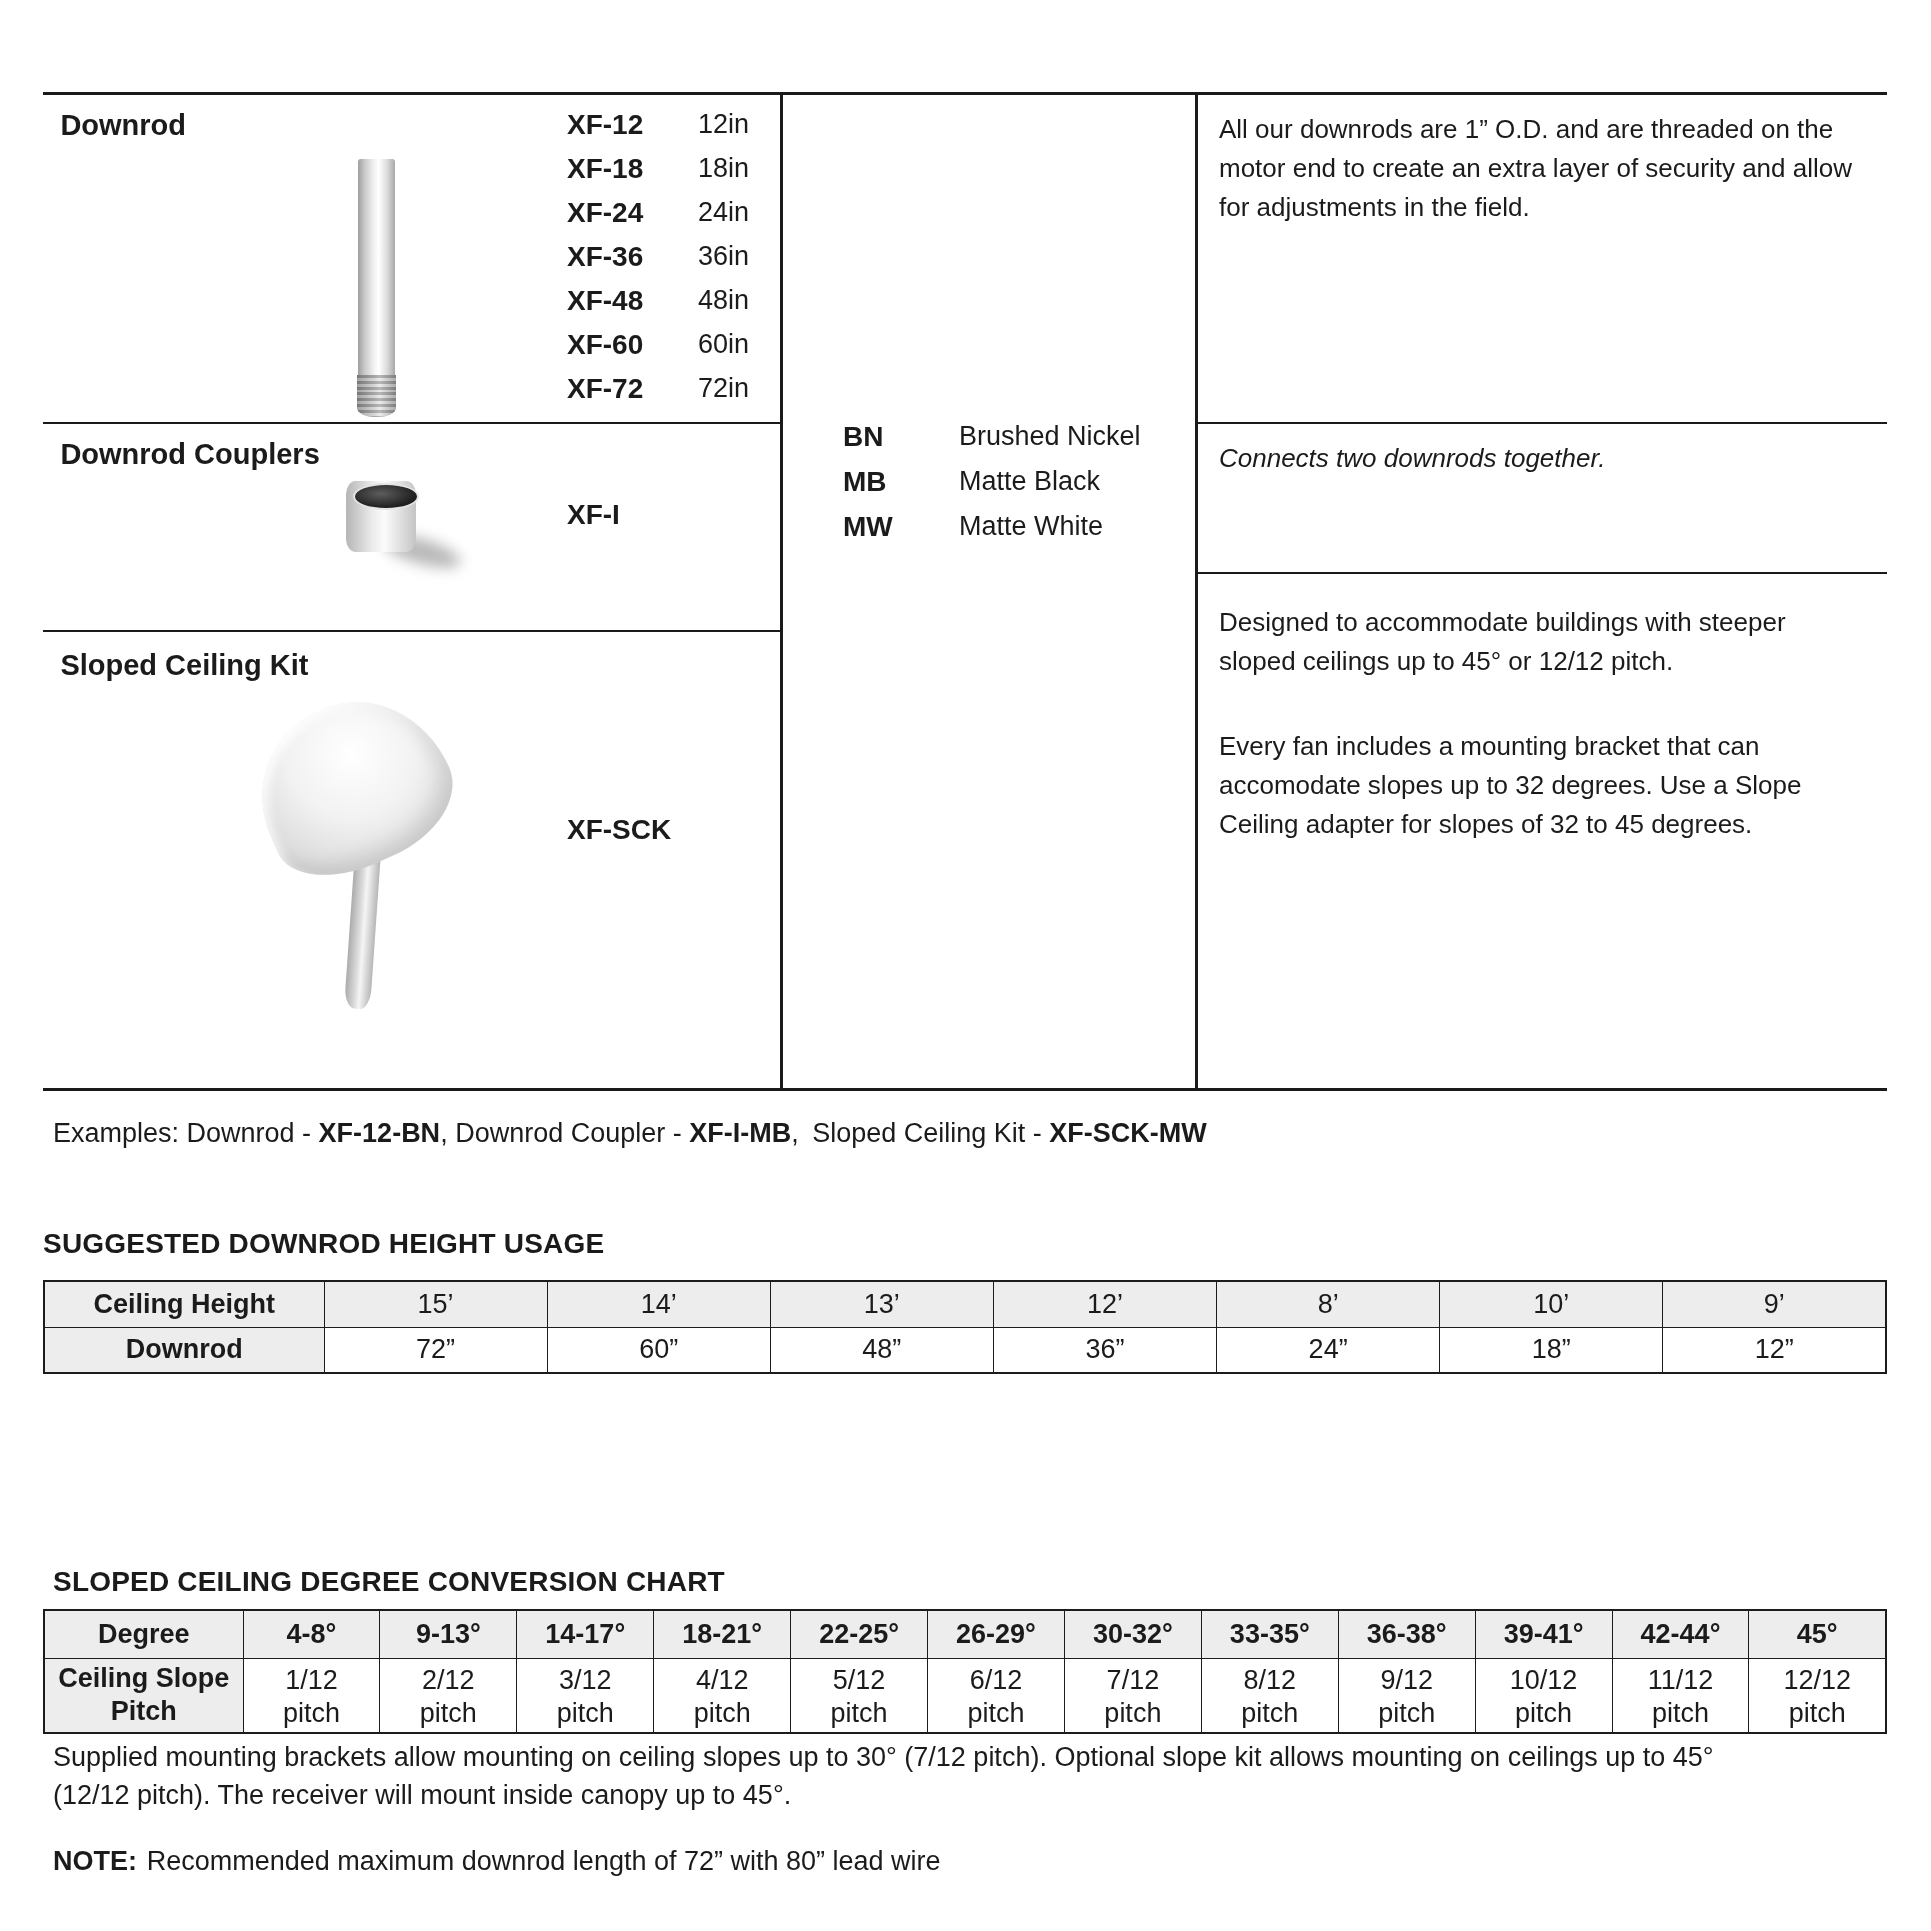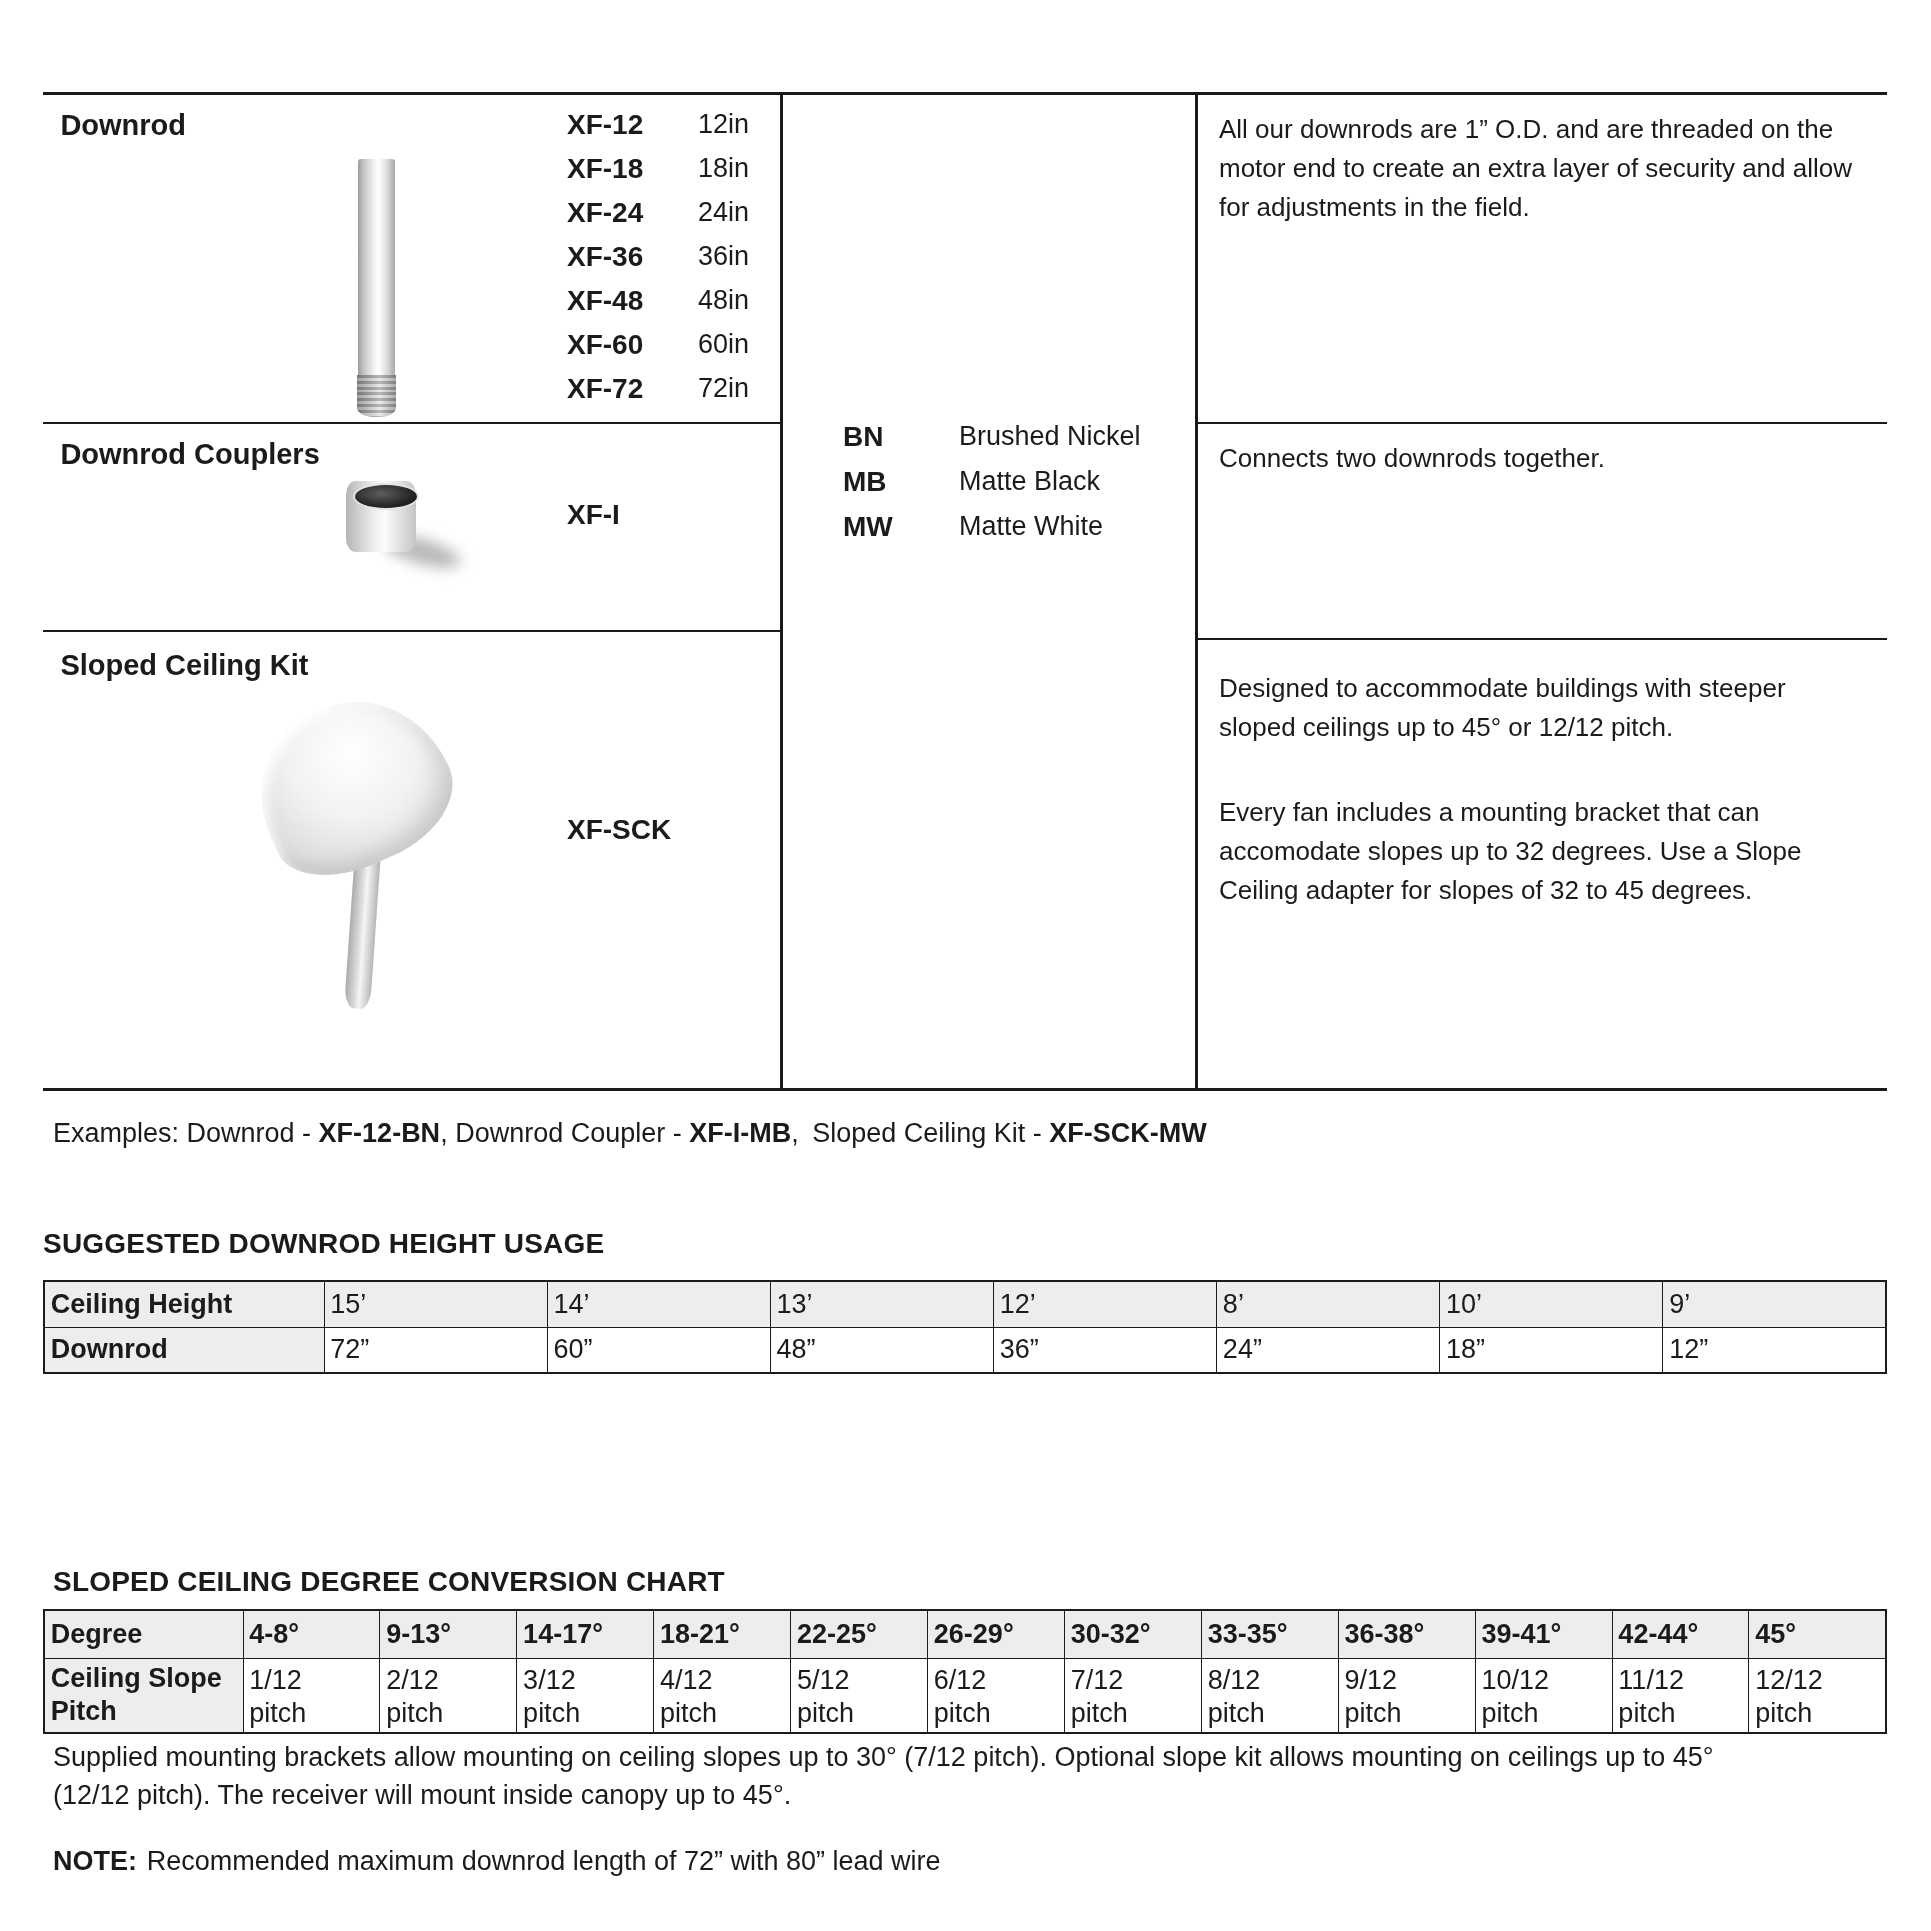--- a/index.html
+++ b/index.html
@@ -31,7 +31,7 @@
 
   .rsec { position:relative; padding:15.4px 19.3px 0 21px; font-size:26px; line-height:1.5; }
   .rsec-downrod  { height:329px; border-bottom:2.9px solid #1a1a1a; }
-  .rsec-couplers { height:216px; border-bottom:2.9px solid #1a1a1a; }
+  .rsec-couplers { height:150px; border-bottom:2.9px solid #1a1a1a;font-style:italic; }
   .rsec-kit      { height:606px; padding-top:29px; }
   .rsec p { max-width:645px; }
   .rsec-kit p + p { margin-top:46px; }

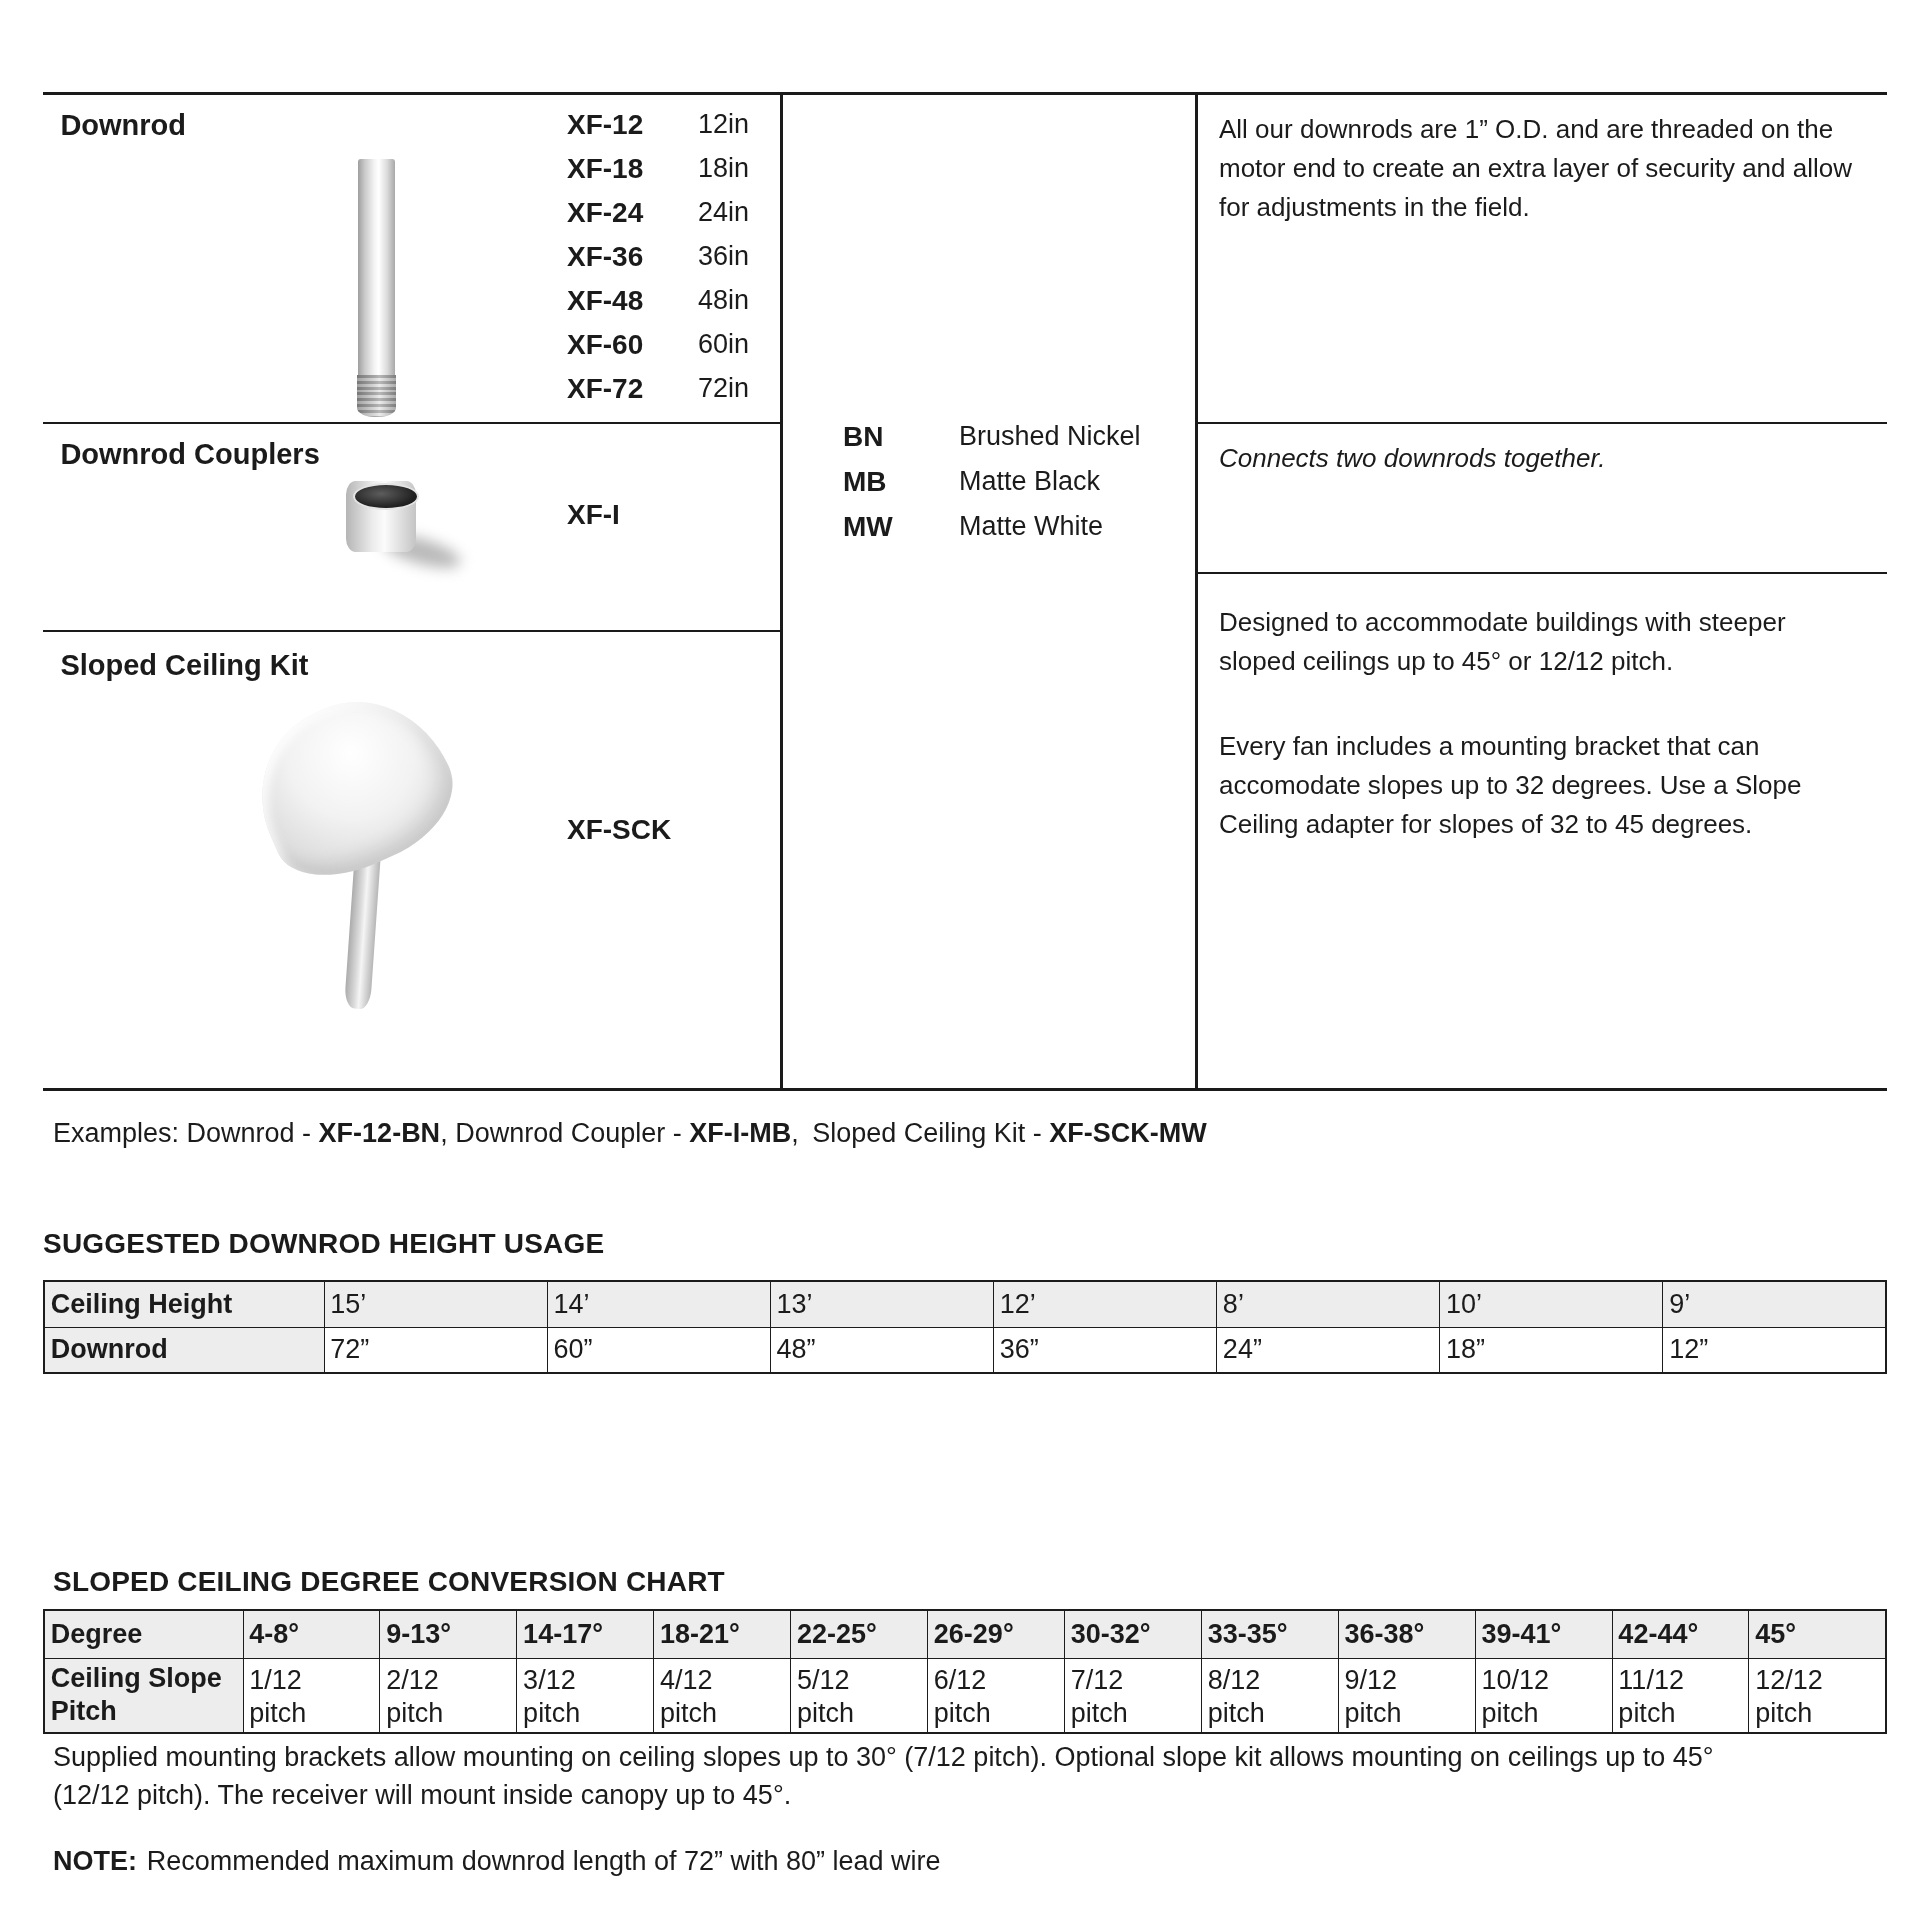--- a/index.html
+++ b/index.html
@@ -111,7 +111,7 @@
   
   table.sheet { border-collapse:collapse; table-layout:fixed; position:absolute; left:43px; background:#fff; }
   table.sheet td {
-    border:1.9px solid #1c1c1c; font-size:27px; text-align:left; vertical-align:middle;
+    border:1.9px solid #1c1c1c; font-size:27px; text-align:center; vertical-align:middle;
     padding:0 5.8px; height:46px;
   }
   table.sheet { border:2.9px solid #1c1c1c; }

